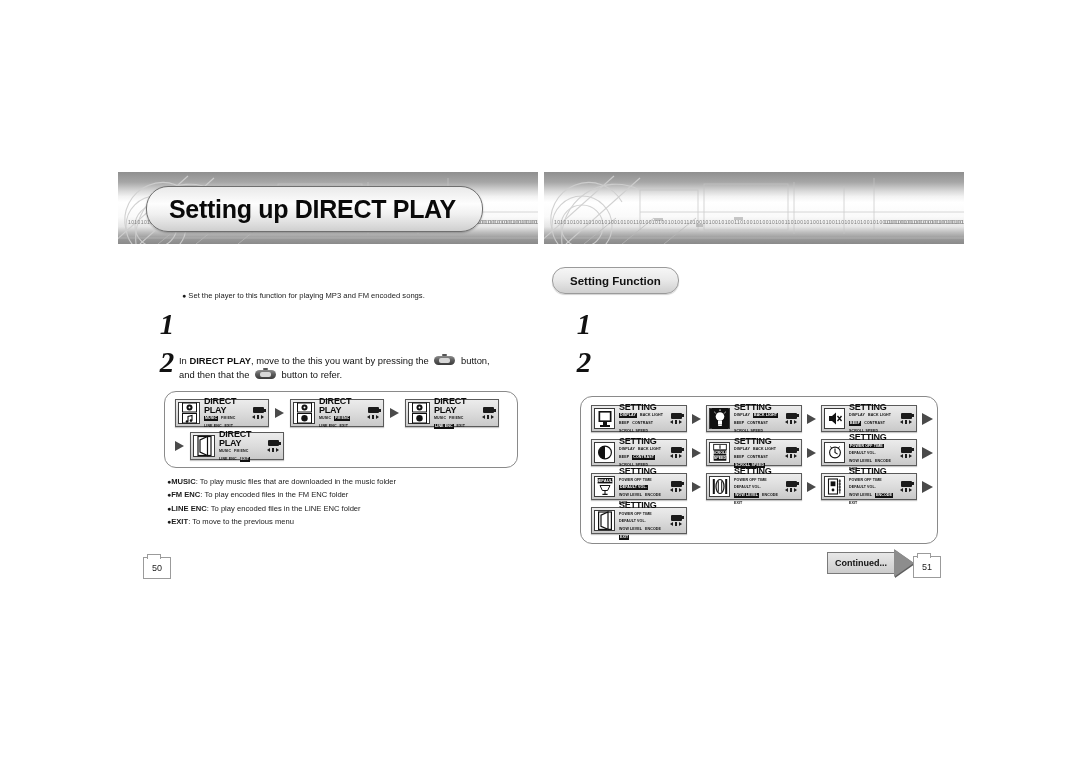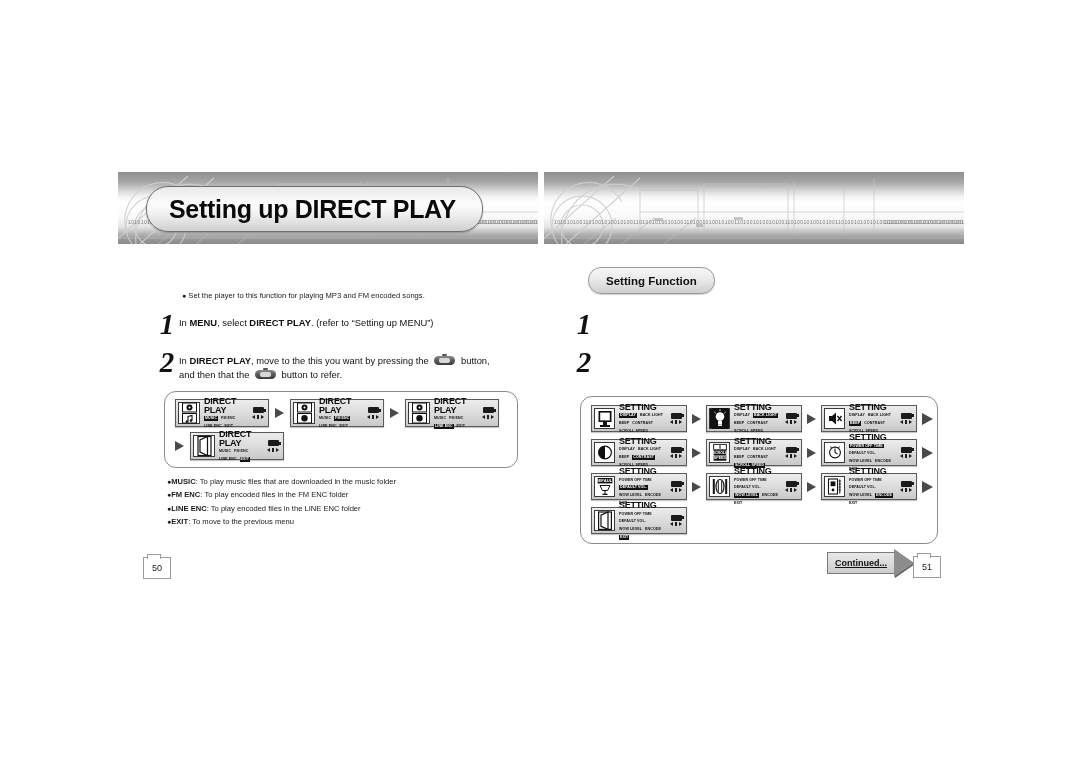--- a/index.html
+++ b/index.html
@@ -393,7 +393,7 @@
     <span>50</span>
   </div>
 
-  <div style="position:absolute;left:588px;top:267px;">
+  <div style="position:absolute;left:552px;top:267px;">
     <div class="sectag">Setting Function</div>
   </div>
 

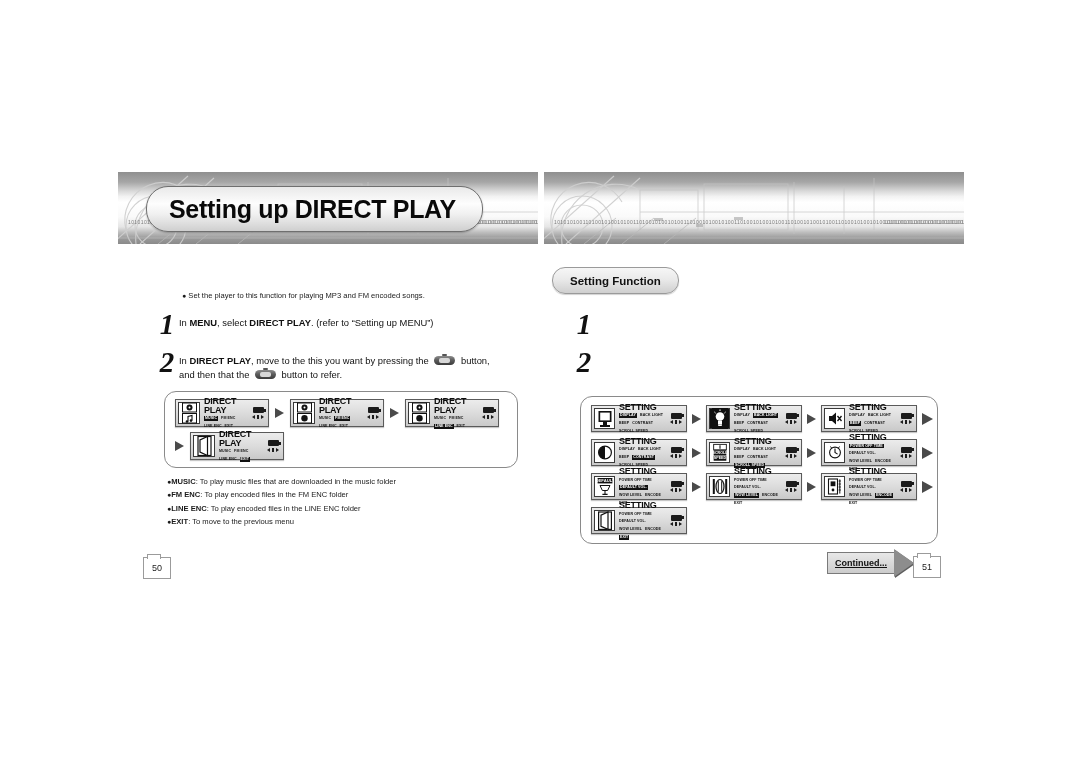--- a/index.html
+++ b/index.html
@@ -232,9 +232,6 @@
 
   <div class="step" style="position:absolute;left:155px;top:310px;width:360px;">
     <div class="stepnum">1</div>
-    <div class="steptxt">
-      <span>In </span><b>MENU</b><span>, select </span><b>DIRECT PLAY</b><span>. (refer to “Setting up MENU”)</span>
-    </div>
   </div>
 
   <div class="step" style="position:absolute;left:155px;top:348px;width:370px;">

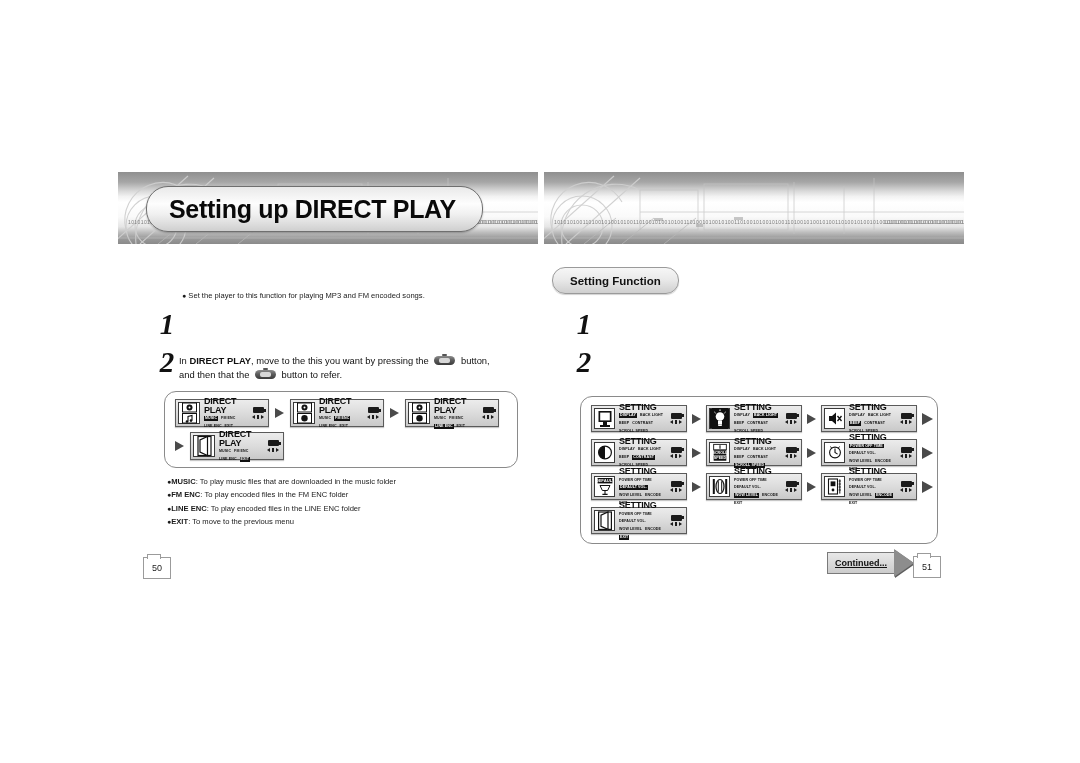--- a/index.html
+++ b/index.html
@@ -145,7 +145,7 @@
     background:linear-gradient(to bottom,#e8e8e8,#cccccc);
     border:1px solid #7a7a7a;border-right:none;
     height:20px;display:flex;align-items:center;padding:0 7px;
-    font-size:9px;font-weight:bold;color:#111;text-decoration:underline;
+    font-size:9px;font-weight:bold;color:#111;
   }
   .contbtn .tip{
     width:0;height:0;

